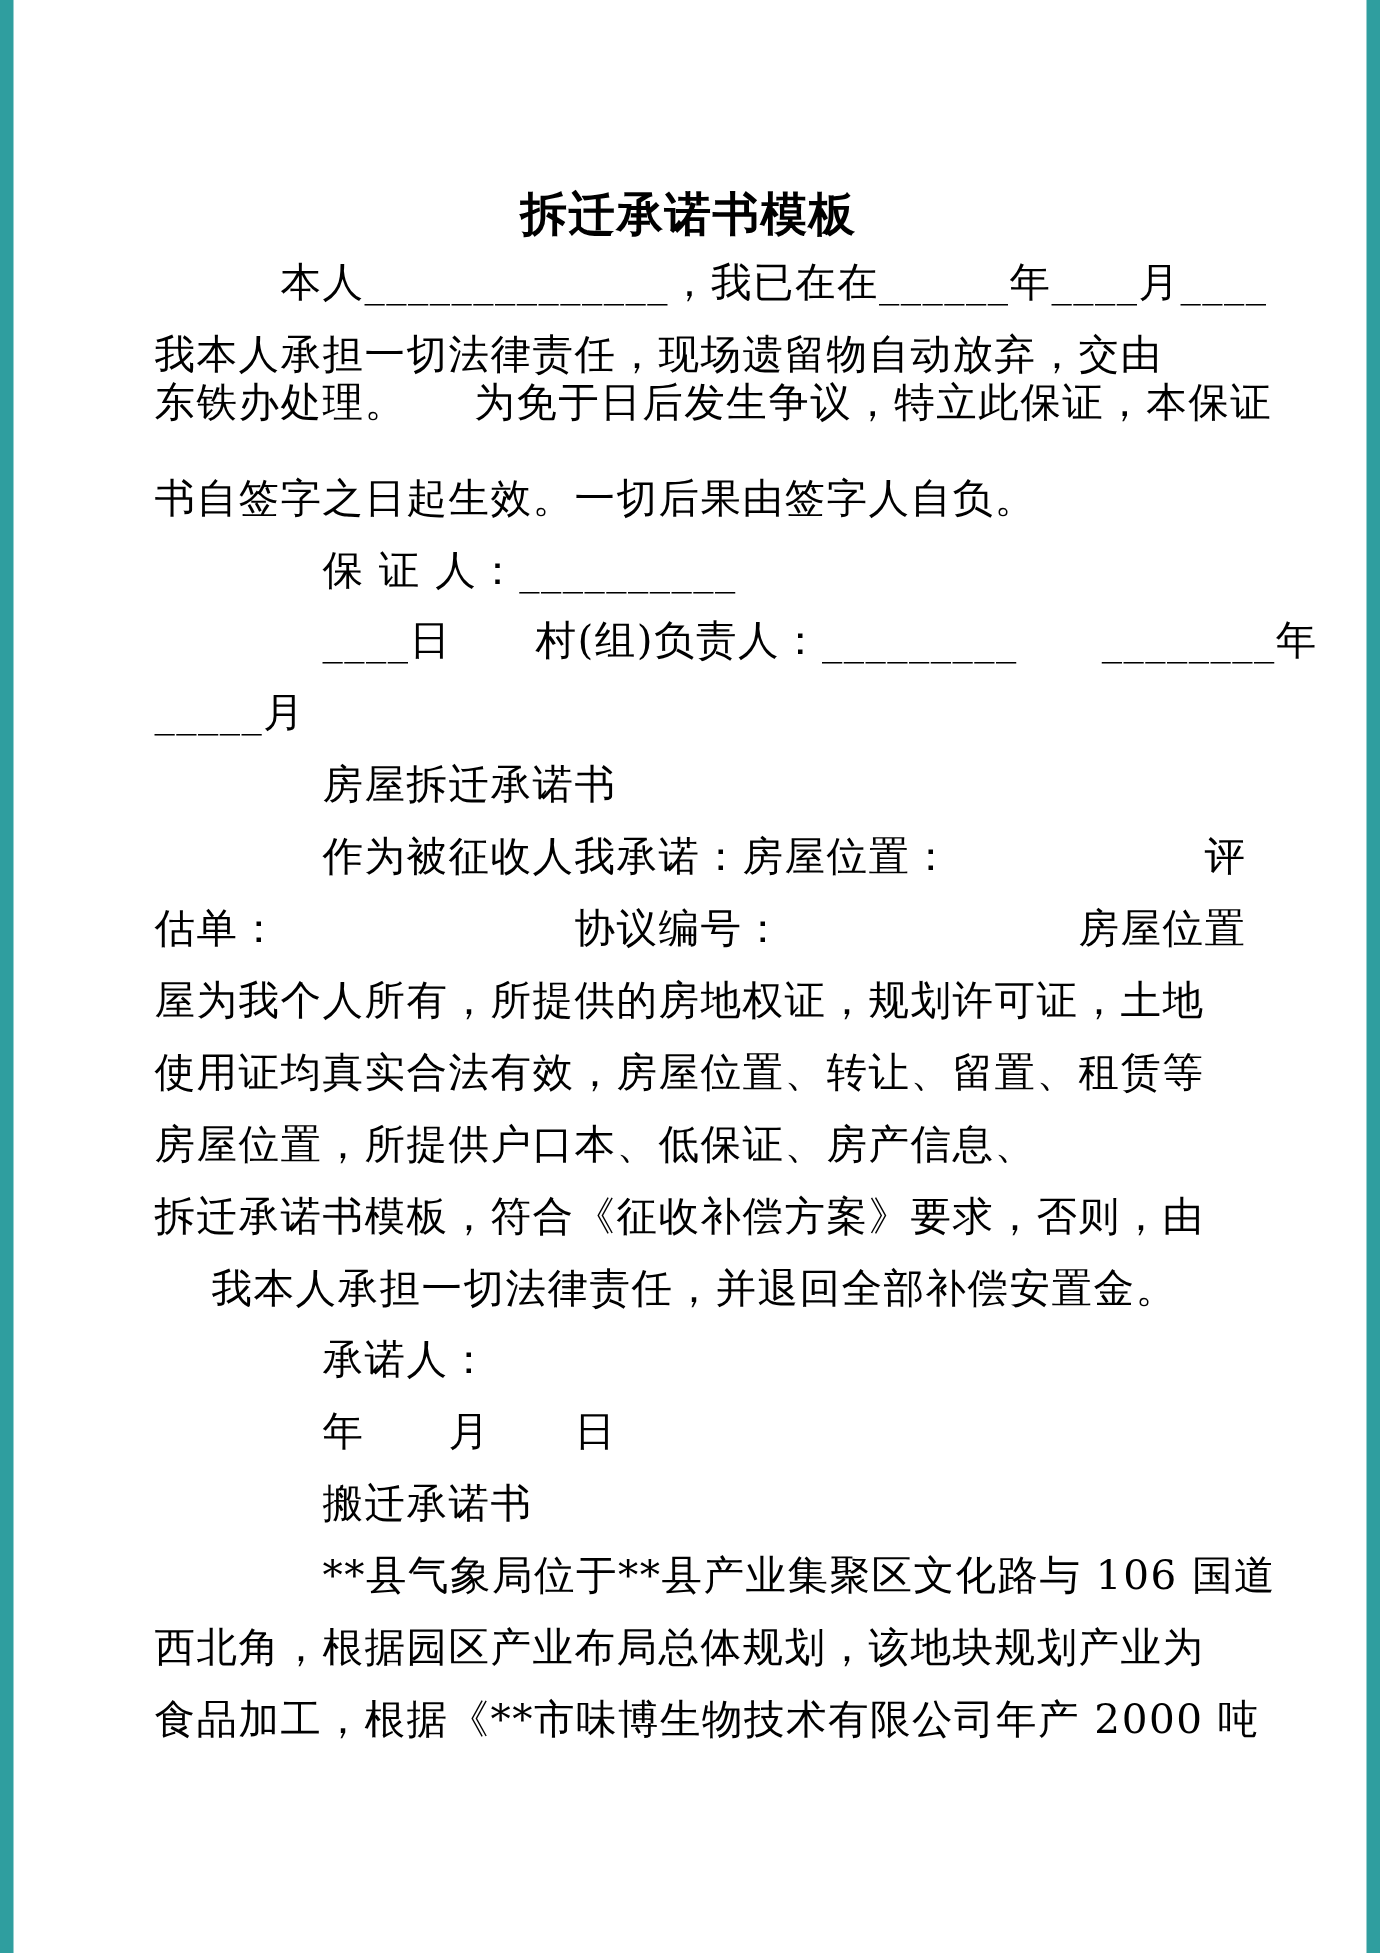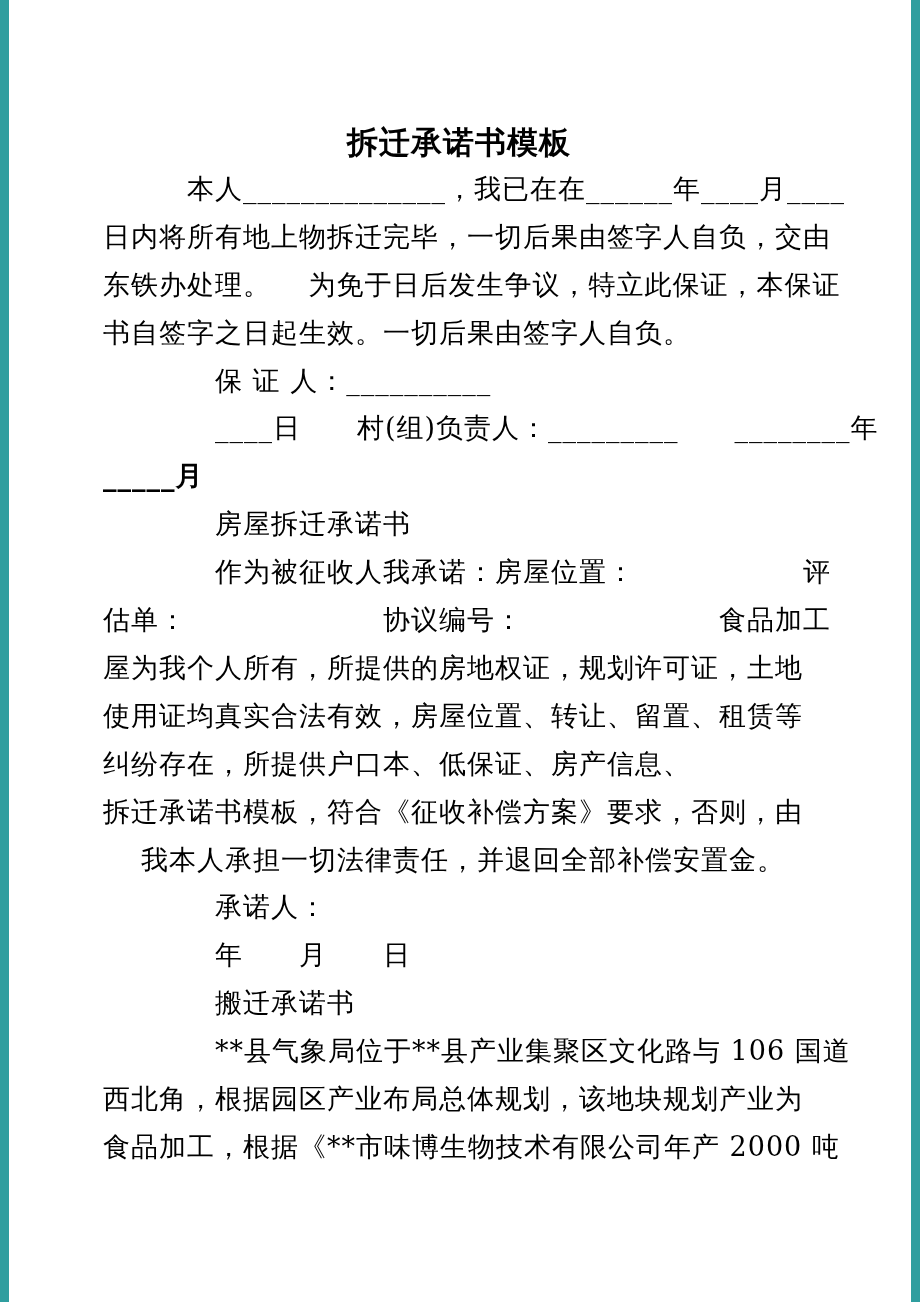--- a/index.html
+++ b/index.html
@@ -57,7 +57,7 @@
 
   <div id="doc-lines">
       <div class="doc-line" style="top: 173px; padding-left: 84px;">本人______________，我已在在______年____月____</div>
-      <div class="doc-line" style="top: 221px; padding-left: 0px;">日内将所有地上物拆迁完毕，一切后果由签字人自负，交由</div>
+      <div class="doc-line" style="top: 221px; padding-left: 0px;">我本人承担一切法律责任，现场遗留物自动放弃，交由</div>
       <div class="doc-line" style="top: 269px; padding-left: 0px;">东铁办处理。　 为免于日后发生争议，特立此保证，本保证</div>
       <div class="doc-line" style="top: 317px; padding-left: 0px;">书自签字之日起生效。一切后果由签字人自负。</div>
       <div class="doc-line" style="top: 365px; padding-left: 112px;">保 证 人：__________</div>

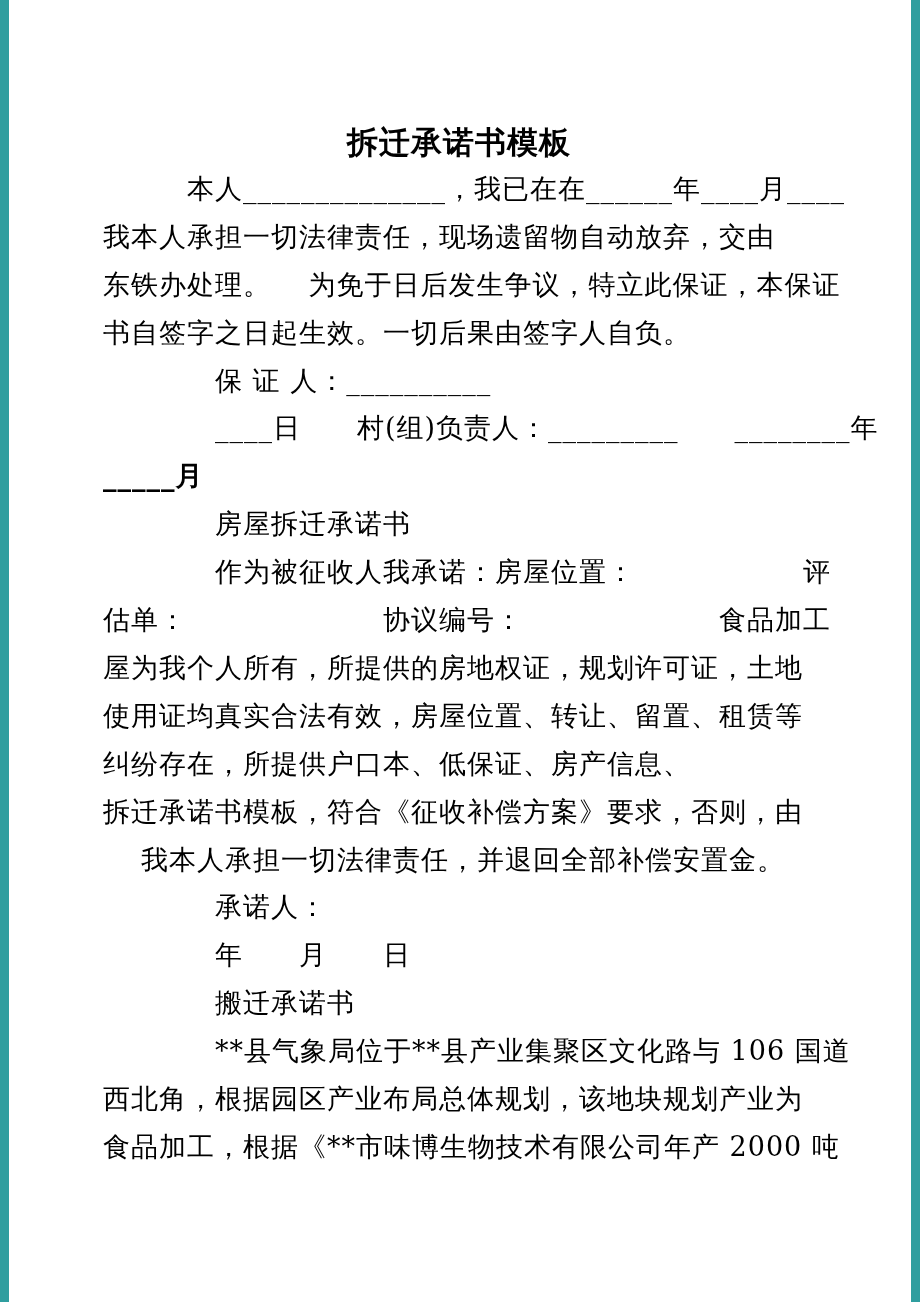--- a/index.html
+++ b/index.html
@@ -58,7 +58,7 @@
   <div id="doc-lines">
       <div class="doc-line" style="top: 173px; padding-left: 84px;">本人______________，我已在在______年____月____</div>
       <div class="doc-line" style="top: 221px; padding-left: 0px;">我本人承担一切法律责任，现场遗留物自动放弃，交由</div>
-      <div class="doc-line" style="top: 269px; padding-left: 0px;">东铁办处理。　 为免于日后发生争议，特立此保证，本保证</div>
+      <div class="doc-line" style="top: 255px; padding-left: 0px; font-family: Liberation Mono, monospace;">东铁办处理。　 为免于日后发生争议，特立此保证，本保证</div>
       <div class="doc-line" style="top: 317px; padding-left: 0px;">书自签字之日起生效。一切后果由签字人自负。</div>
       <div class="doc-line" style="top: 365px; padding-left: 112px;">保 证 人：__________</div>
       <div class="doc-line" style="top: 412px; padding-left: 112px;">____日　　村(组)负责人：_________　　________年</div>

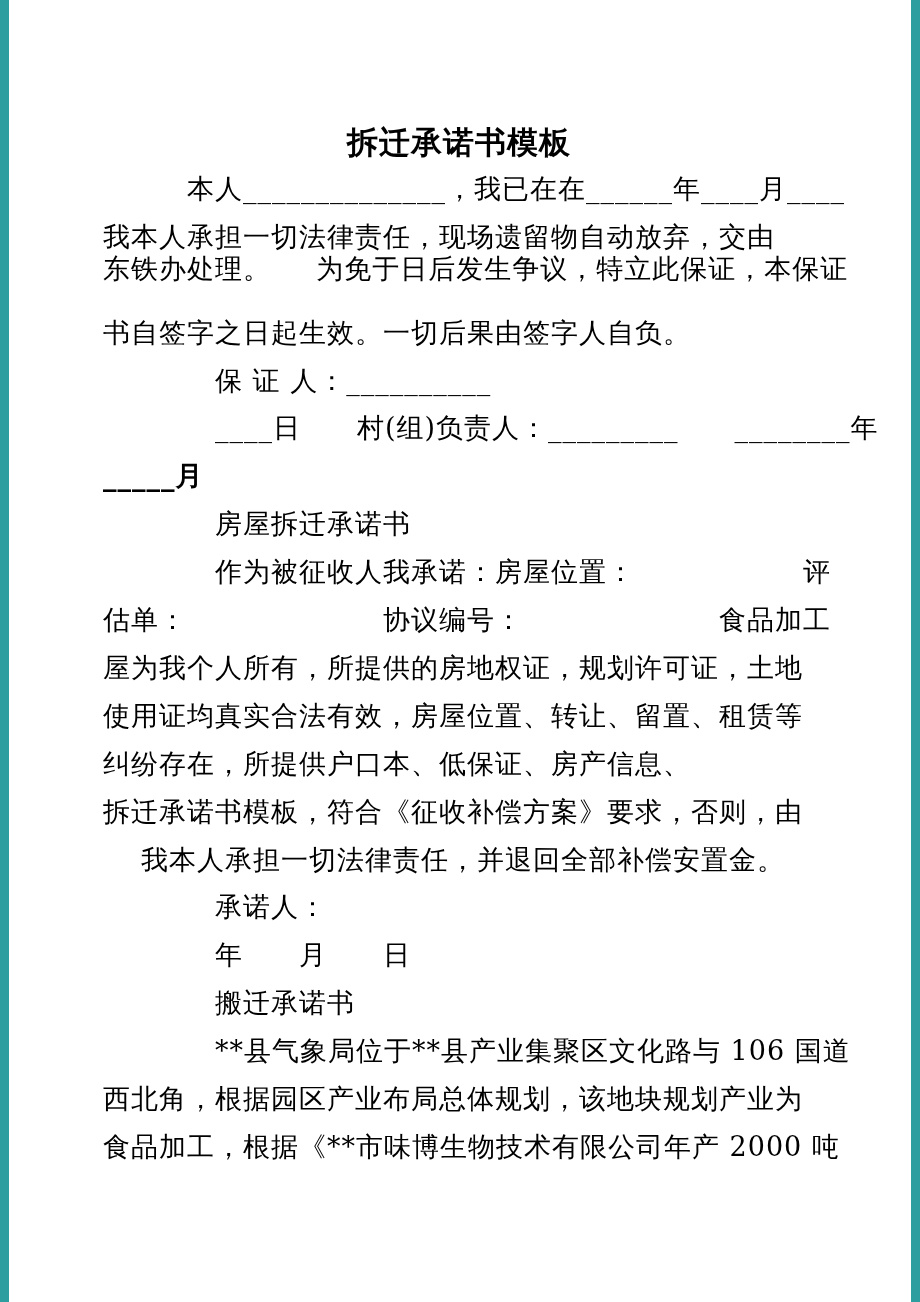--- a/index.html
+++ b/index.html
@@ -62,7 +62,7 @@
       <div class="doc-line" style="top: 317px; padding-left: 0px;">书自签字之日起生效。一切后果由签字人自负。</div>
       <div class="doc-line" style="top: 365px; padding-left: 112px;">保 证 人：__________</div>
       <div class="doc-line" style="top: 412px; padding-left: 112px;">____日　　村(组)负责人：_________　　________年</div>
-      <div class="doc-line" style="top: 460px; padding-left: 0px; font-weight: bold;">_____月</div>
+      <div class="doc-line" style="top: 460px; padding-left: 0px;">_____月</div>
       <div class="doc-line" style="top: 508px; padding-left: 112px;">房屋拆迁承诺书</div>
       <div class="doc-line" style="top: 556px; padding-left: 112px;">作为被征收人我承诺：房屋位置：　　　　　　评</div>
       <div class="doc-line" style="top: 604px; padding-left: 0px;">估单：　　　　　　　协议编号：　　　　　　　食品加工</div>

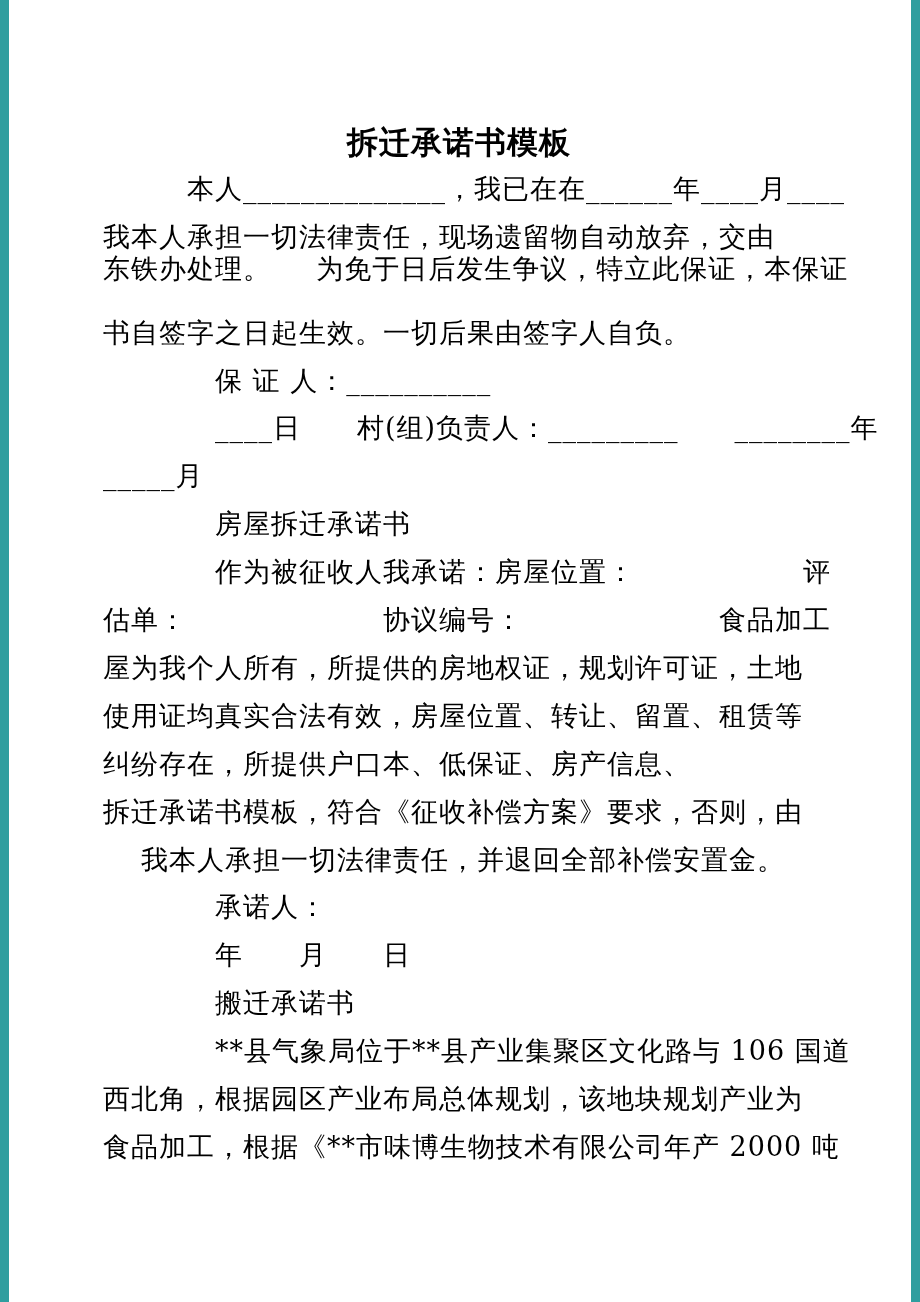--- a/index.html
+++ b/index.html
@@ -65,7 +65,7 @@
       <div class="doc-line" style="top: 460px; padding-left: 0px;">_____月</div>
       <div class="doc-line" style="top: 508px; padding-left: 112px;">房屋拆迁承诺书</div>
       <div class="doc-line" style="top: 556px; padding-left: 112px;">作为被征收人我承诺：房屋位置：　　　　　　评</div>
-      <div class="doc-line" style="top: 604px; padding-left: 0px;">估单：　　　　　　　协议编号：　　　　　　　食品加工</div>
+      <div class="doc-line" style="top: 604px; padding-left: 0px;">估单：　　　　　　　协议编号：　　　　　　　房屋位置</div>
       <div class="doc-line" style="top: 652px; padding-left: 0px;">屋为我个人所有，所提供的房地权证，规划许可证，土地</div>
       <div class="doc-line" style="top: 700px; padding-left: 0px;">使用证均真实合法有效，房屋位置、转让、留置、租赁等</div>
       <div class="doc-line" style="top: 748px; padding-left: 0px;">纠纷存在，所提供户口本、低保证、房产信息、</div>

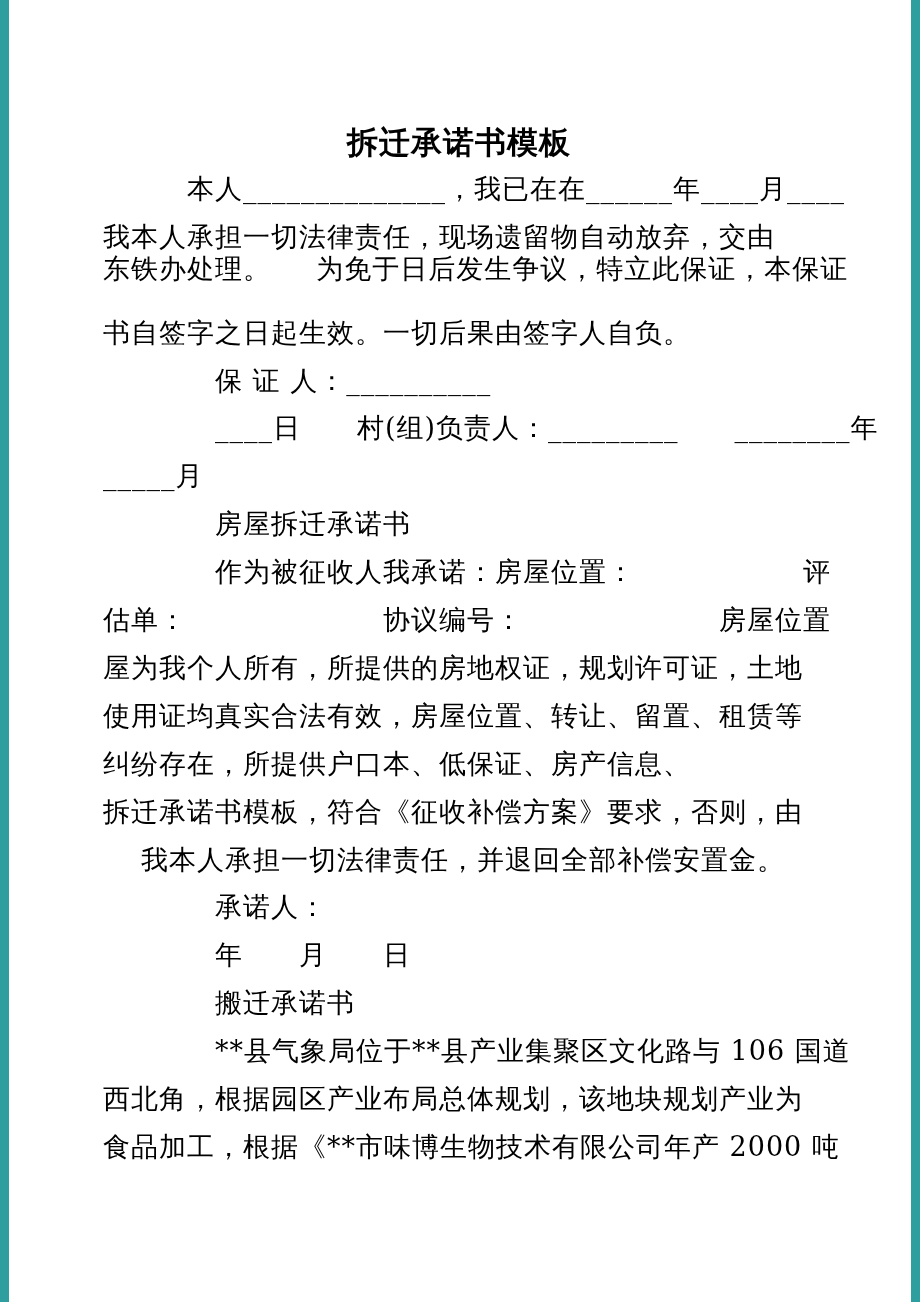--- a/index.html
+++ b/index.html
@@ -68,7 +68,7 @@
       <div class="doc-line" style="top: 604px; padding-left: 0px;">估单：　　　　　　　协议编号：　　　　　　　房屋位置</div>
       <div class="doc-line" style="top: 652px; padding-left: 0px;">屋为我个人所有，所提供的房地权证，规划许可证，土地</div>
       <div class="doc-line" style="top: 700px; padding-left: 0px;">使用证均真实合法有效，房屋位置、转让、留置、租赁等</div>
-      <div class="doc-line" style="top: 748px; padding-left: 0px;">纠纷存在，所提供户口本、低保证、房产信息、</div>
+      <div class="doc-line" style="top: 748px; padding-left: 0px;">房屋位置，所提供户口本、低保证、房产信息、</div>
       <div class="doc-line" style="top: 796px; padding-left: 0px;">拆迁承诺书模板，符合《征收补偿方案》要求，否则，由</div>
       <div class="doc-line" style="top: 844px; padding-left: 0px; margin-left: 38px;">我本人承担一切法律责任，并退回全部补偿安置金。</div>
       <div class="doc-line" style="top: 891px; padding-left: 112px;">承诺人：</div>

